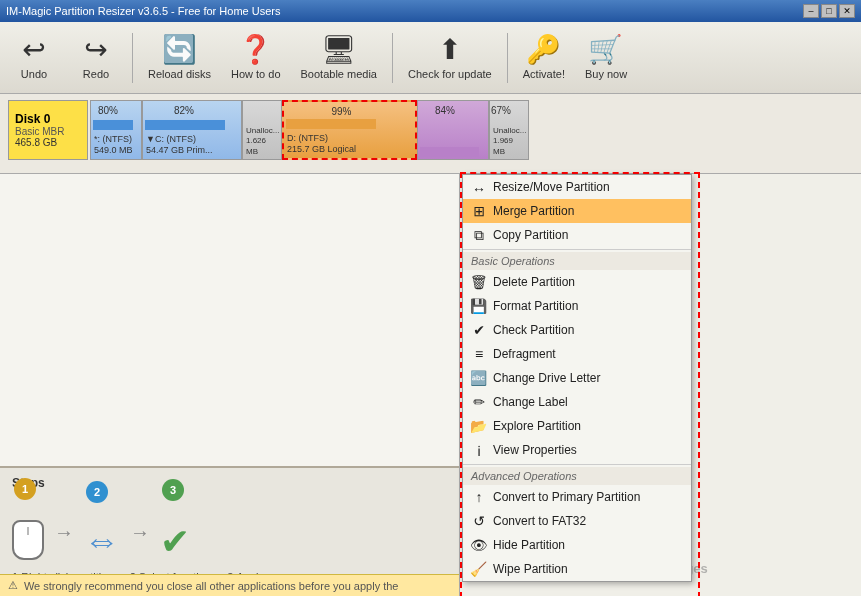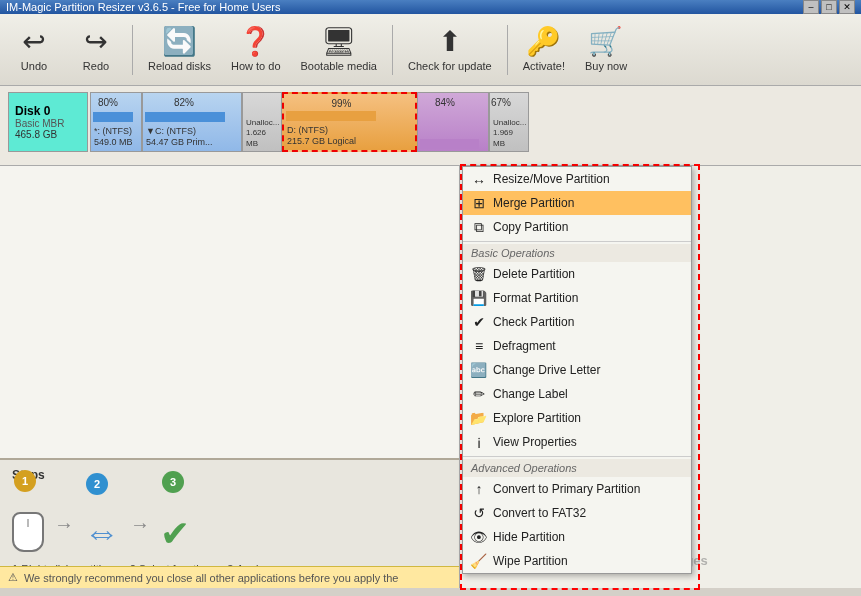--- a/index.html
+++ b/index.html
@@ -16,7 +16,7 @@
     
     #title-bar {
       background: linear-gradient(to bottom, #4a7fc1, #2255a0);
-      height: 14px;
+      height: 22px;
       display: flex;
       align-items: center;
       justify-content: space-between;

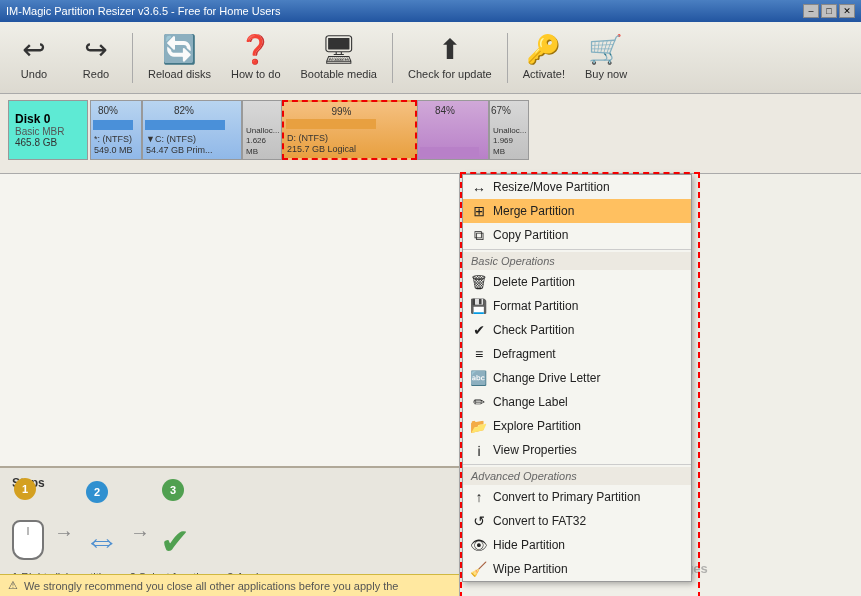--- a/index.html
+++ b/index.html
@@ -97,7 +97,7 @@
       min-width: 80px;
       font-size: 11px;
       border: 1px solid #999;
-      background: #5eead4;
+      background: #fde047;
       padding: 4px 6px;
       margin-right: 2px;
     }

